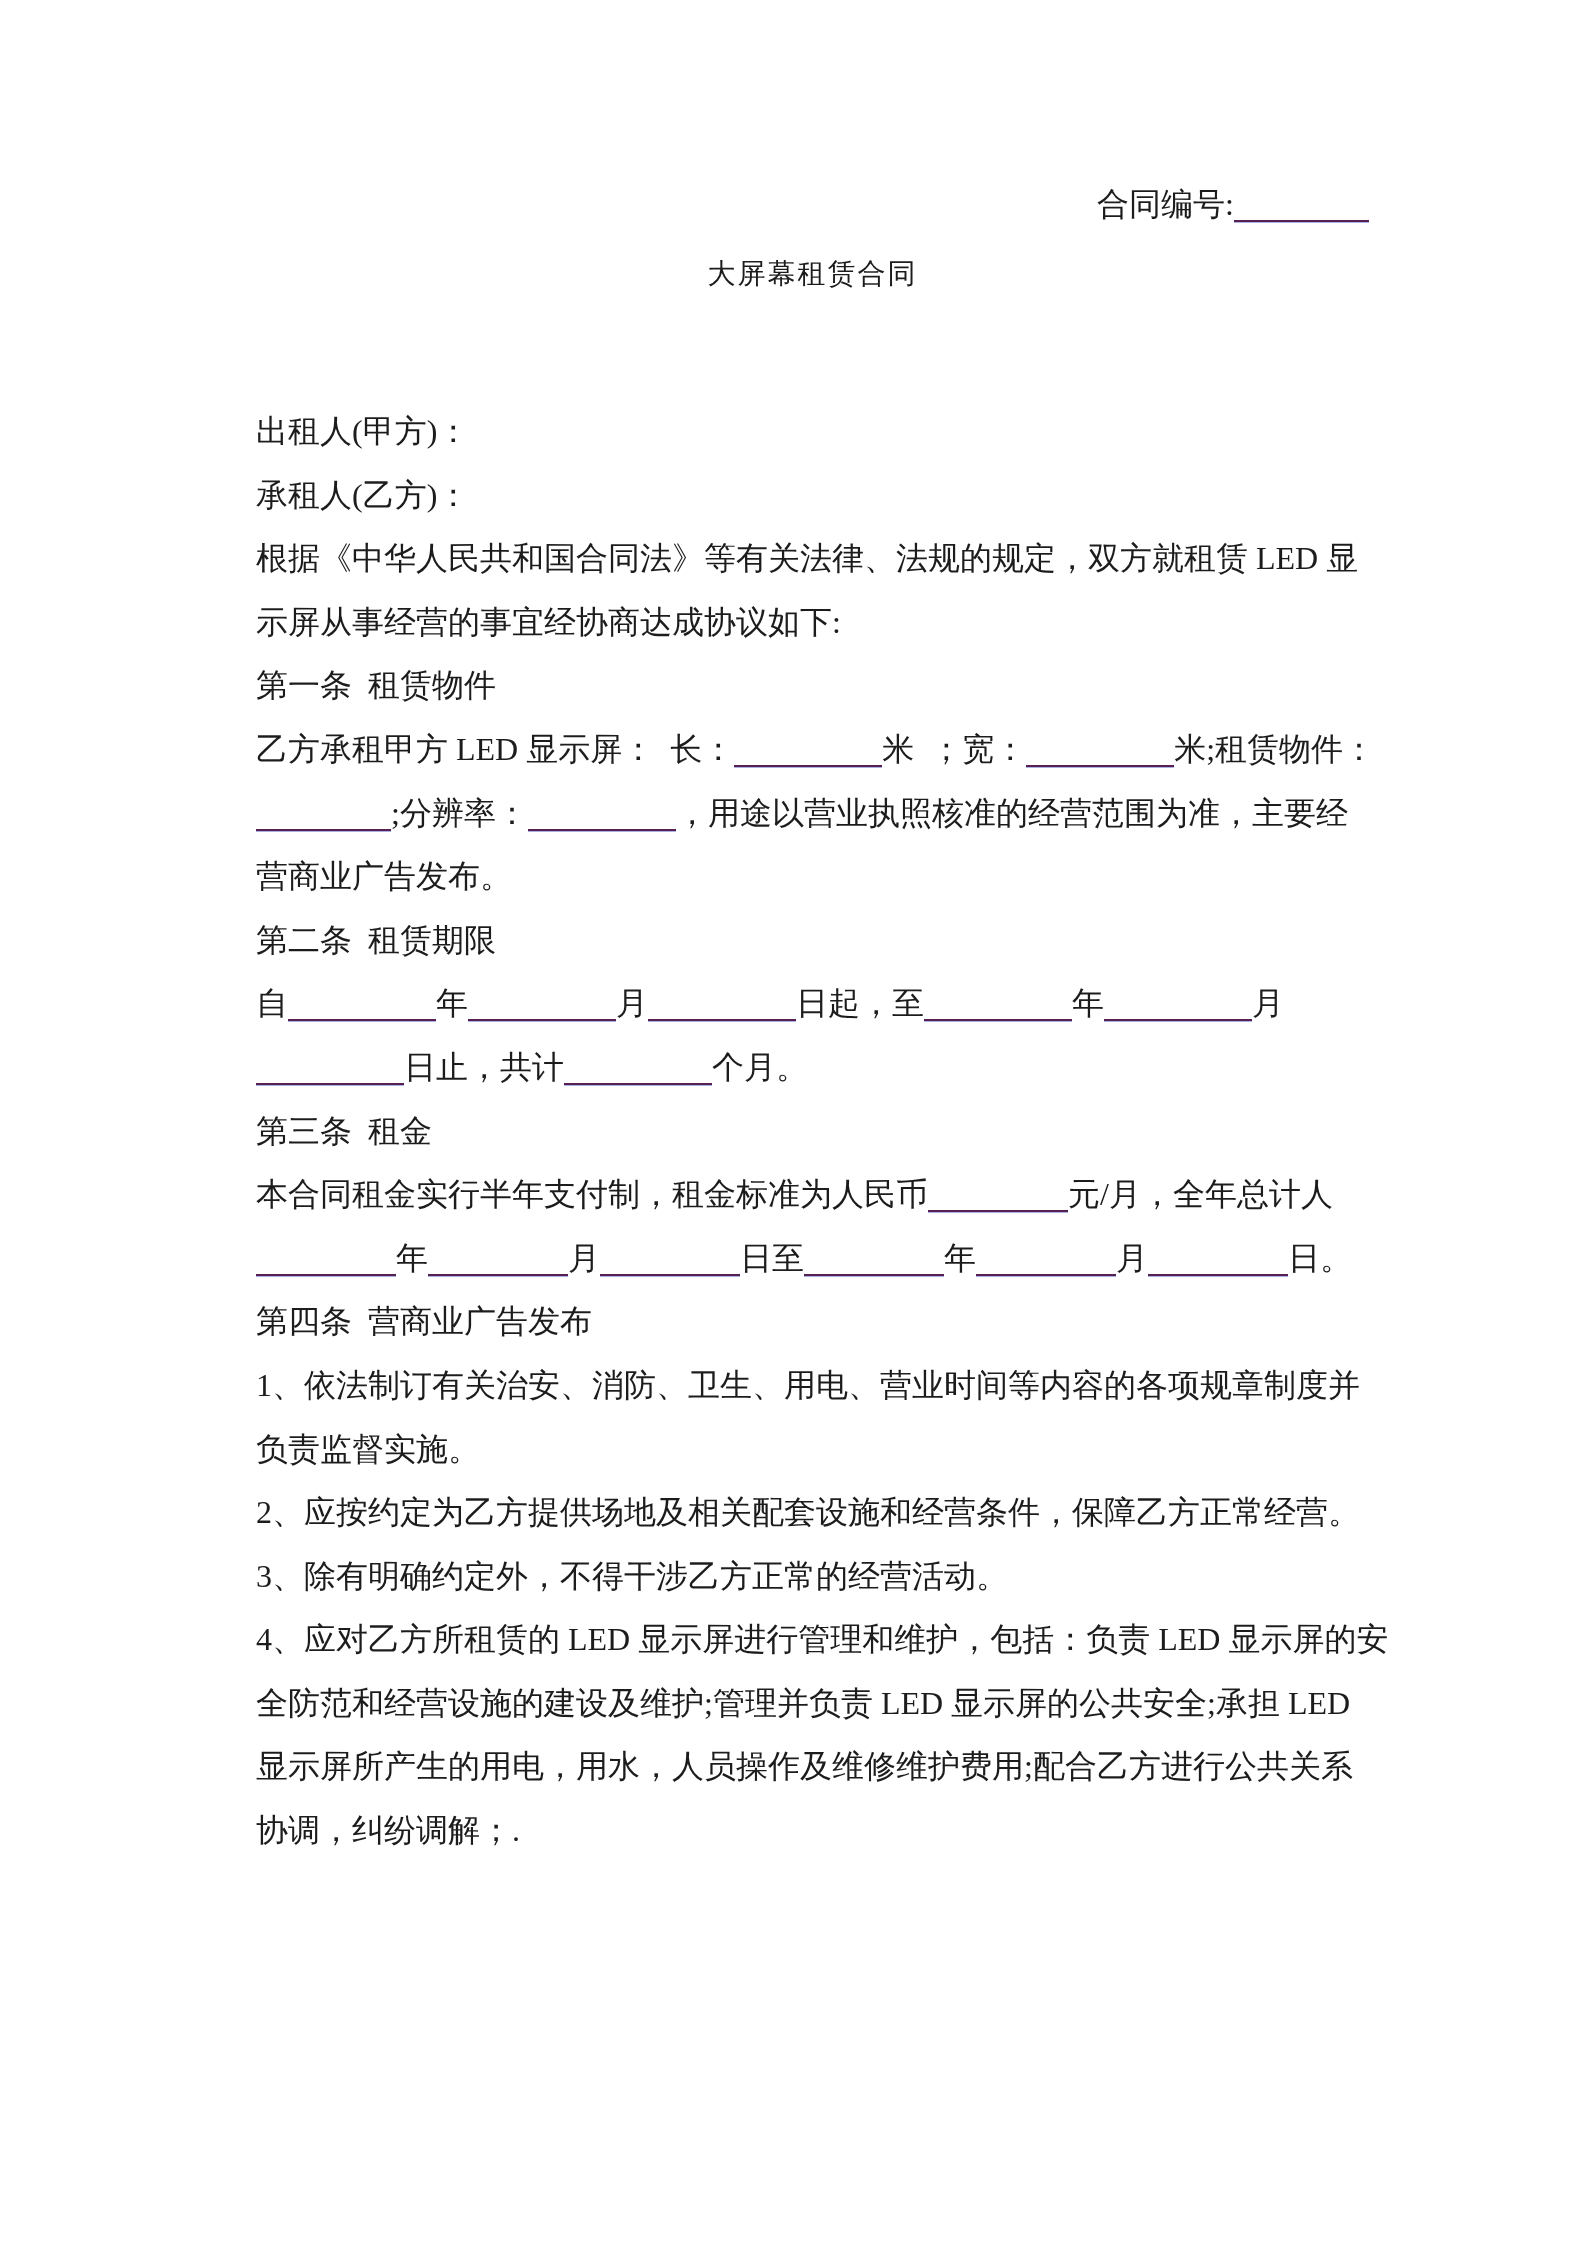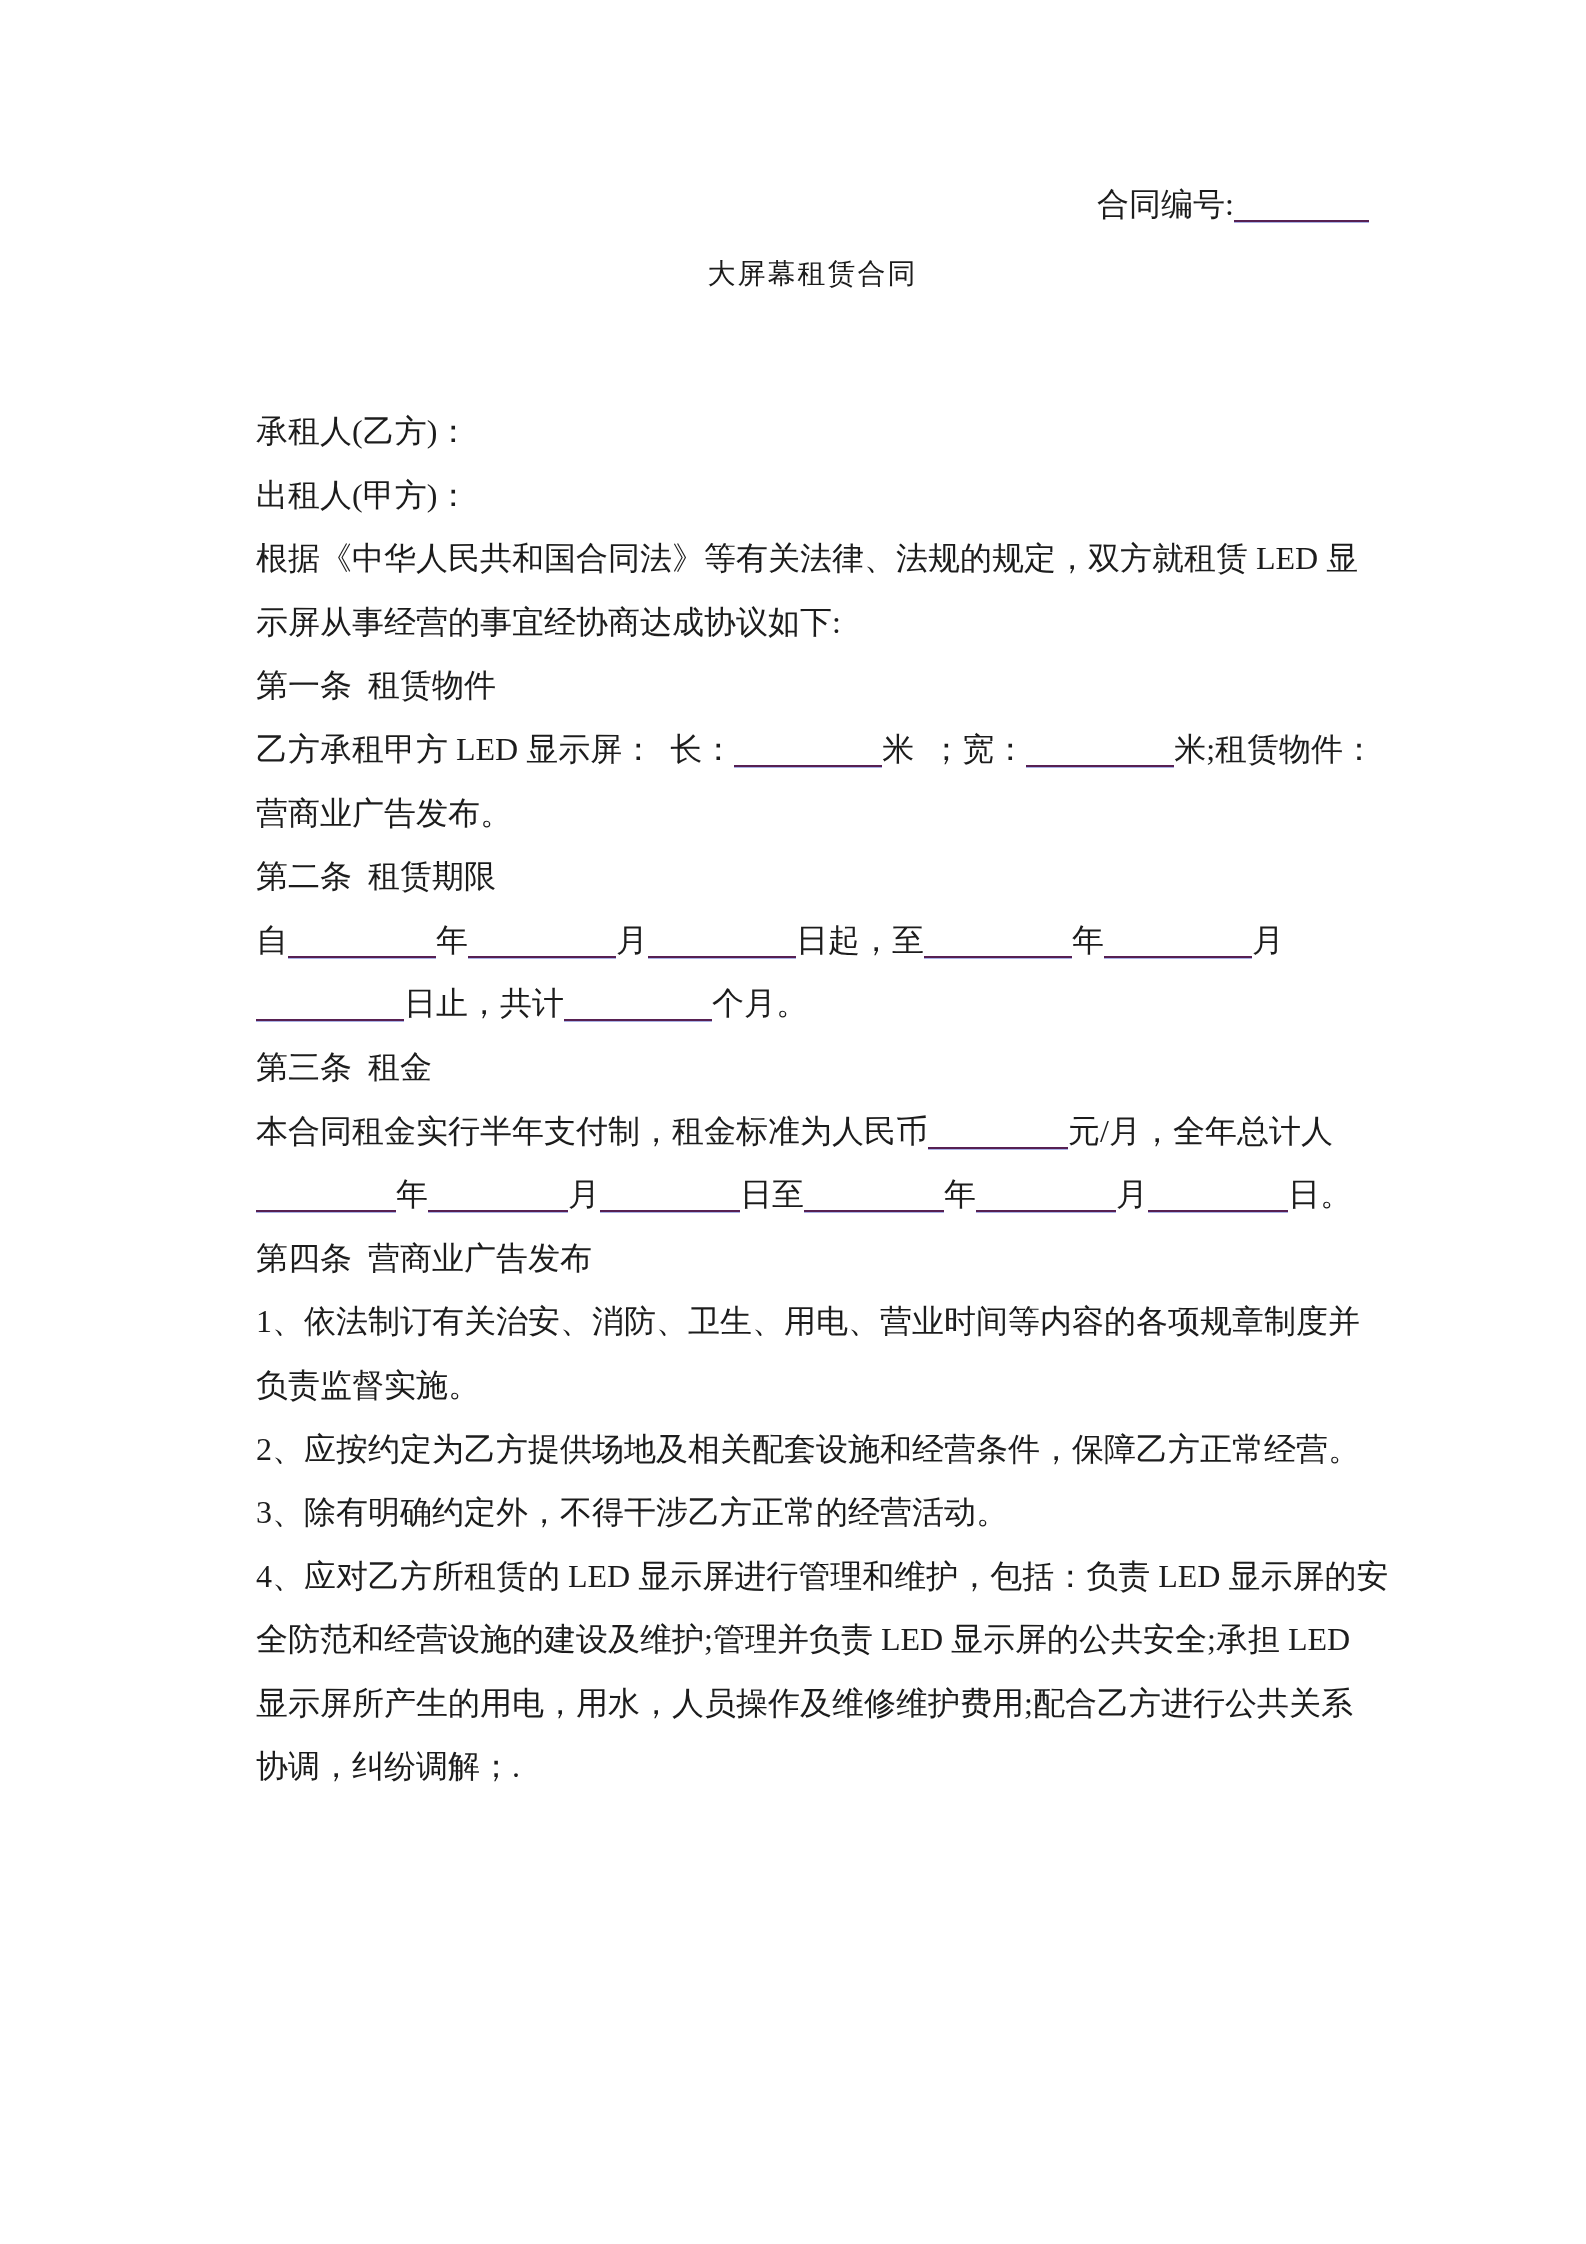--- a/index.html
+++ b/index.html
@@ -68,8 +68,8 @@
     <h1 class="doc-title">大屏幕租赁合同</h1>
 
     <div class="body-lines">
+        <div class="line"><span>出租人(甲方)：</span></div>
         <div class="line"><span>承租人(乙方)：</span></div>
-        <div class="line"><span>出租人(甲方)：</span></div>
         <div class="line"><span>根据《中华人民共和国合同法》等有关法律、法规的规定，双方就租赁 LED 显</span></div>
         <div class="line"><span>示屏从事经营的事宜经协商达成协议如下:</span></div>
         <div class="line"><span>第一条  租赁物件</span></div>

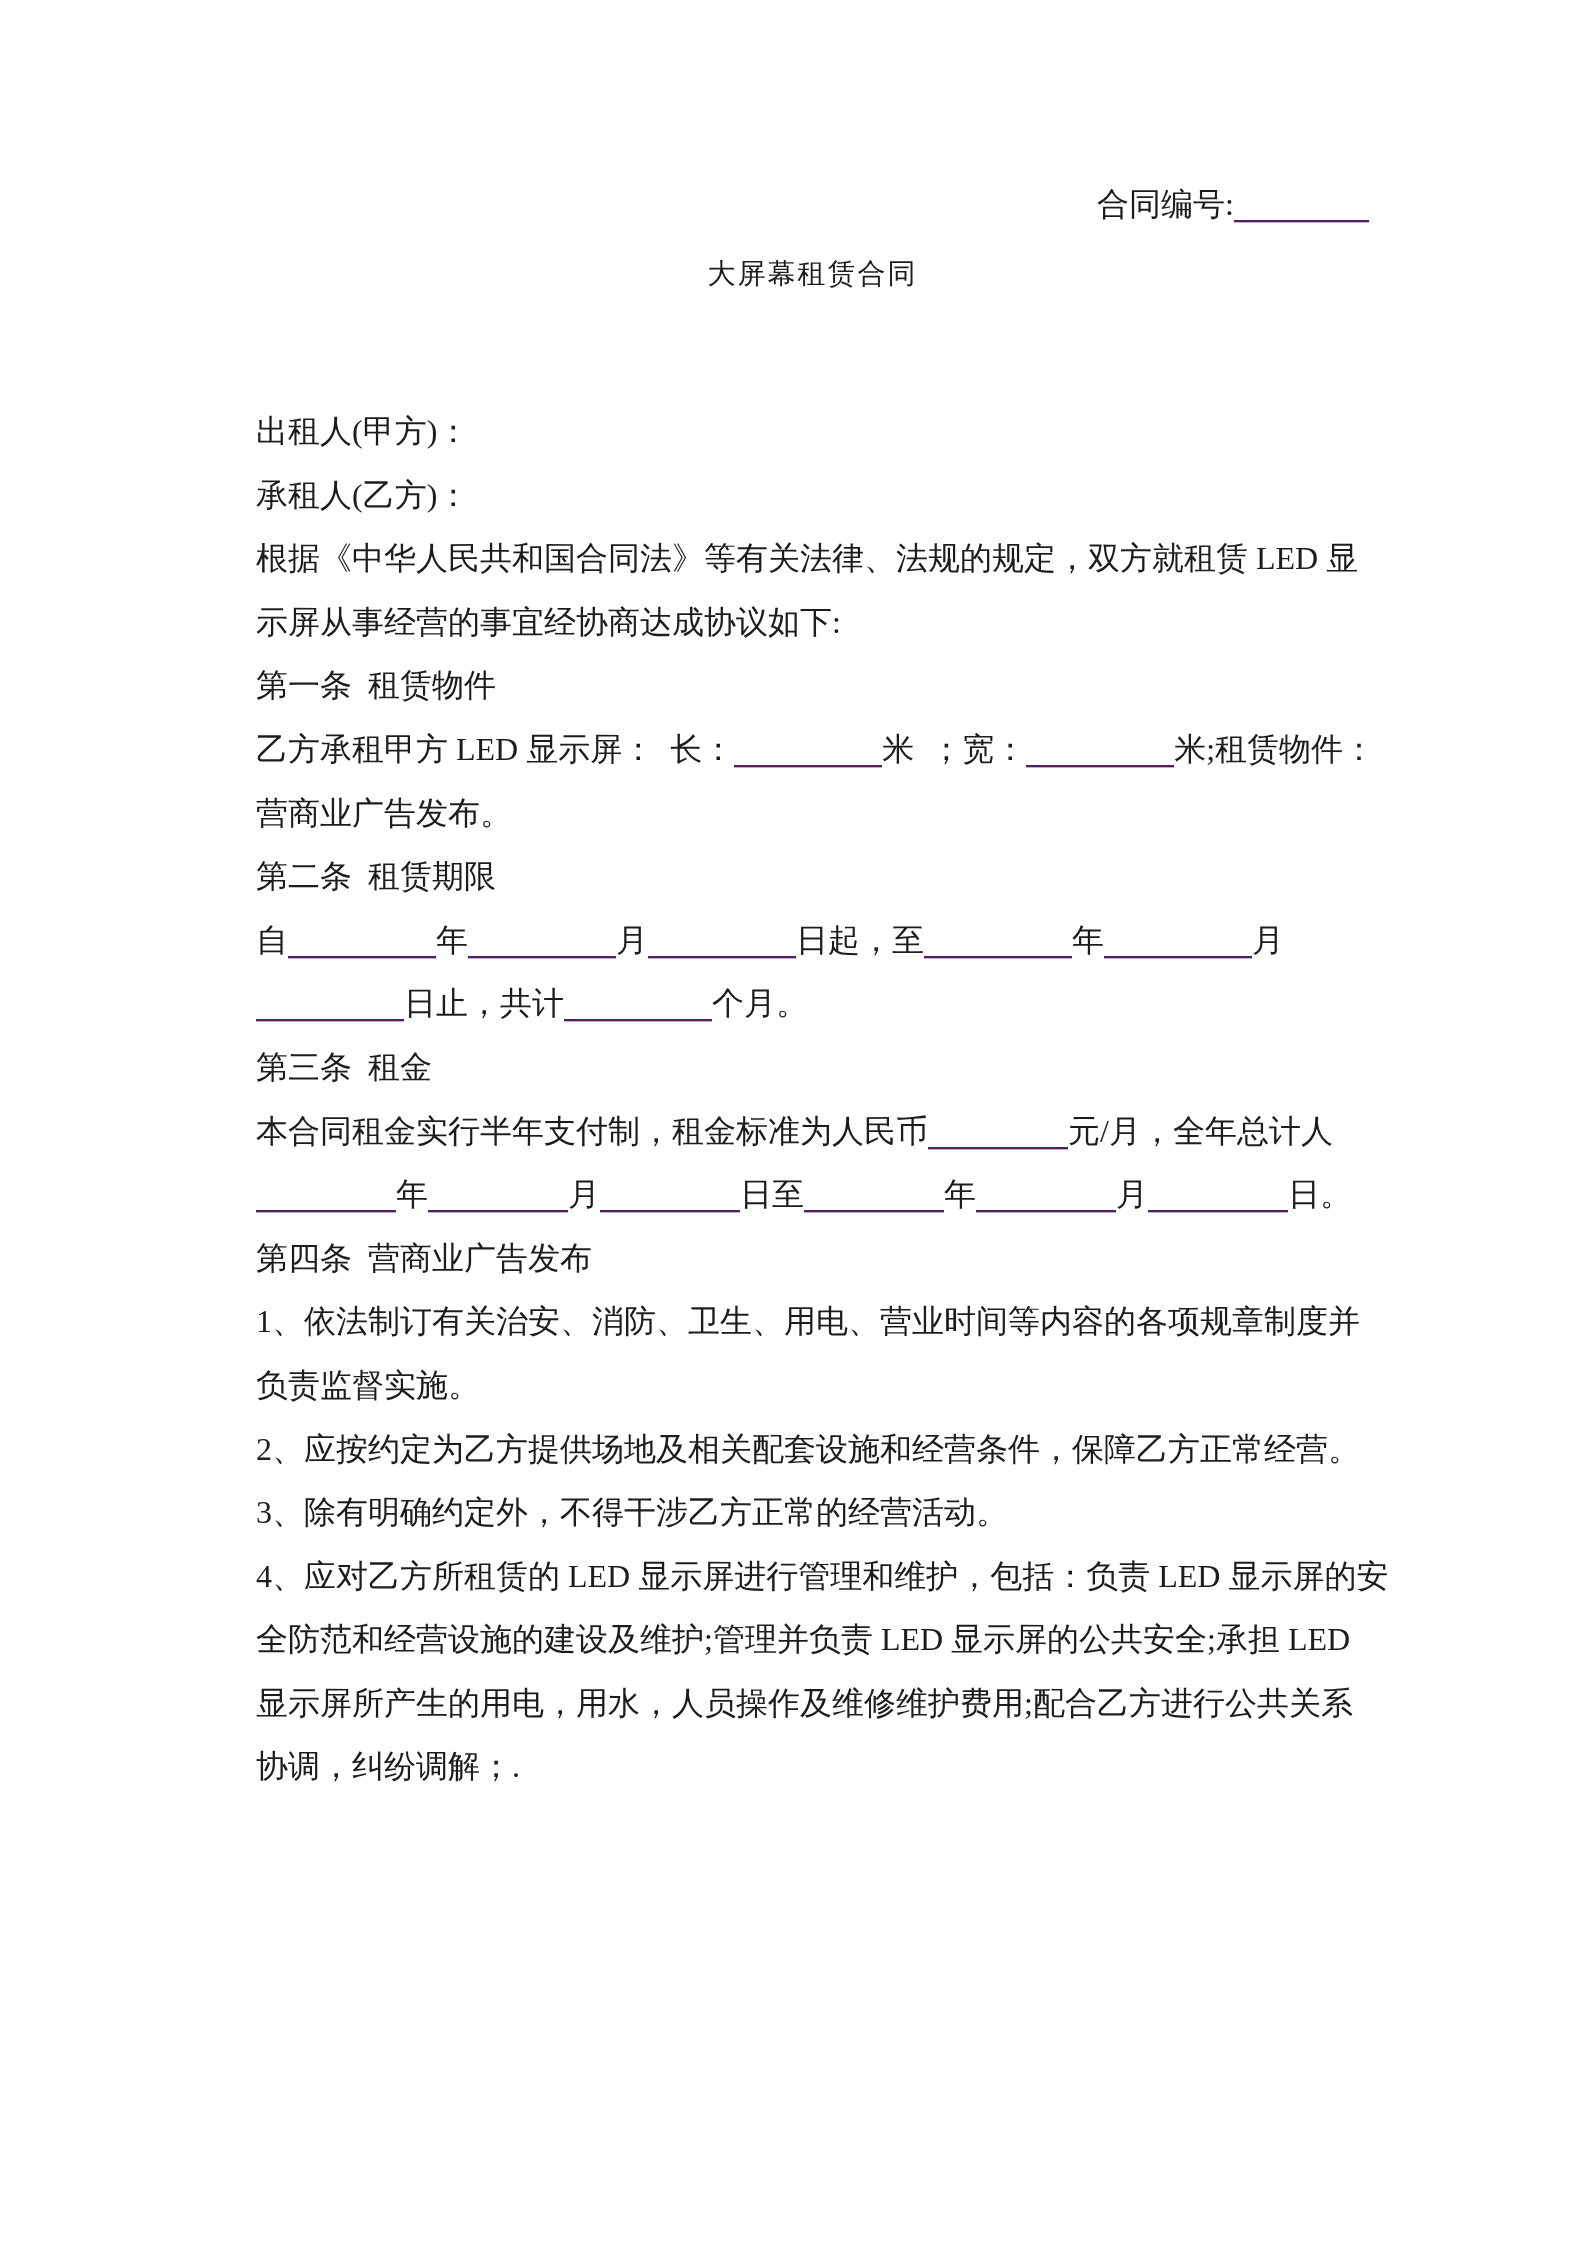--- a/index.html
+++ b/index.html
@@ -74,6 +74,7 @@
         <div class="line"><span>示屏从事经营的事宜经协商达成协议如下:</span></div>
         <div class="line"><span>第一条  租赁物件</span></div>
         <div class="line"><span>乙方承租甲方 LED 显示屏：  长：</span><span class="blank" style="width: 148px; border-bottom-color: rgb(87, 32, 82);"></span><span>米  ；宽：</span><span class="blank" style="width: 148px; border-bottom-color: rgb(87, 32, 82);"></span><span>米;租赁物件：</span></div>
+        <div class="line"><span class="blank" style="width: 135px; border-bottom-color: rgb(87, 32, 82);"></span><span>;分辨率：</span><span class="blank" style="width: 148px; border-bottom-color: rgb(87, 32, 82);"></span><span>，用途以营业执照核准的经营范围为准，主要经</span></div>
         <div class="line"><span>营商业广告发布。</span></div>
         <div class="line"><span>第二条  租赁期限</span></div>
         <div class="line"><span>自</span><span class="blank" style="width: 148px; border-bottom-color: rgb(87, 32, 82);"></span><span>年</span><span class="blank" style="width: 148px; border-bottom-color: rgb(87, 32, 82);"></span><span>月</span><span class="blank" style="width: 148px; border-bottom-color: rgb(87, 32, 82);"></span><span>日起，至</span><span class="blank" style="width: 148px; border-bottom-color: rgb(87, 32, 82);"></span><span>年</span><span class="blank" style="width: 148px; border-bottom-color: rgb(87, 32, 82);"></span><span>月</span></div>

